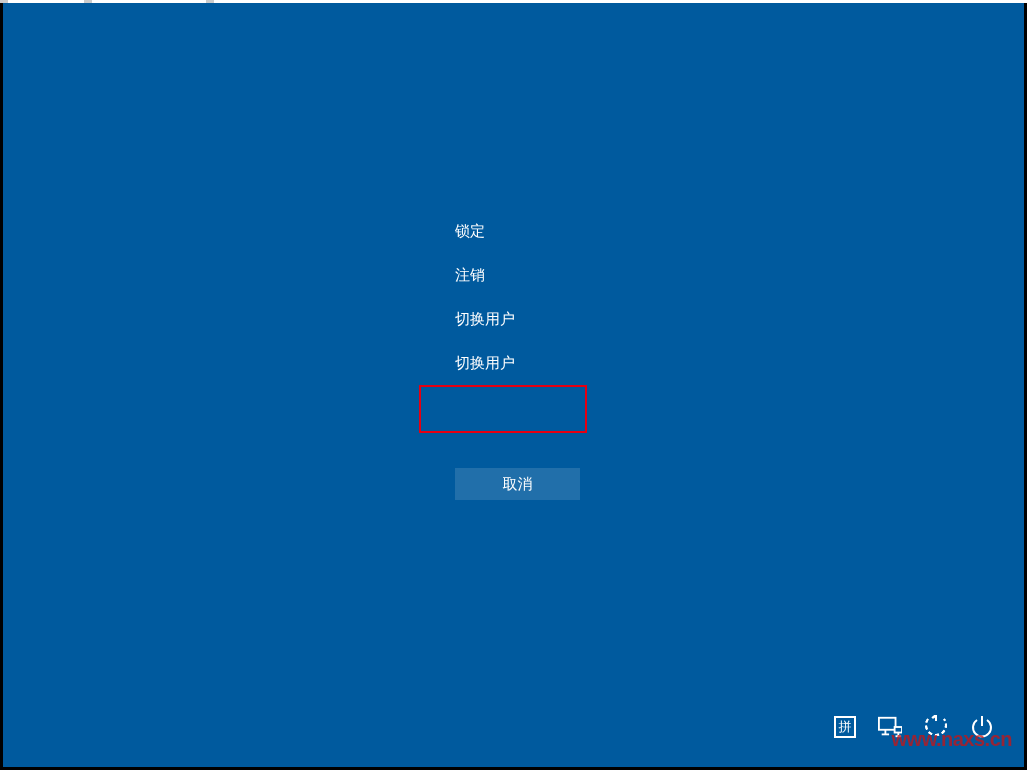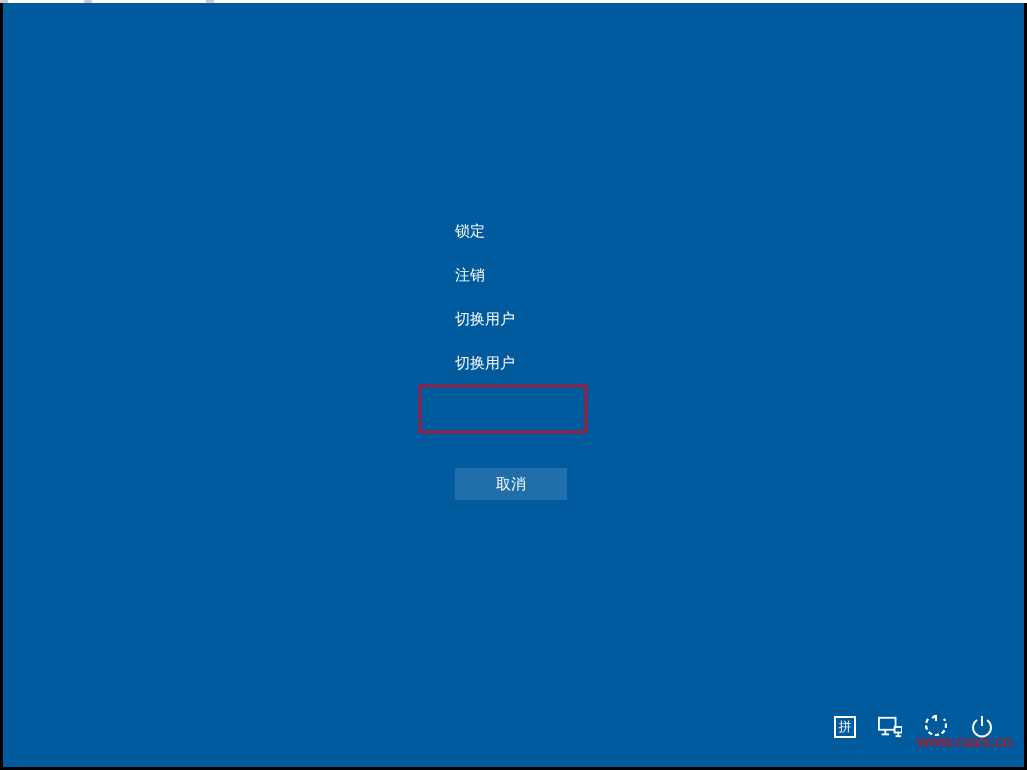--- a/index.html
+++ b/index.html
@@ -66,7 +66,7 @@
       position: absolute;
       top: 465px;
       left: 452px;
-      width: 112px;
+      width: 125px;
       height: 32px;
       background: rgba(255,255,255,0.13);
       color: #fff;

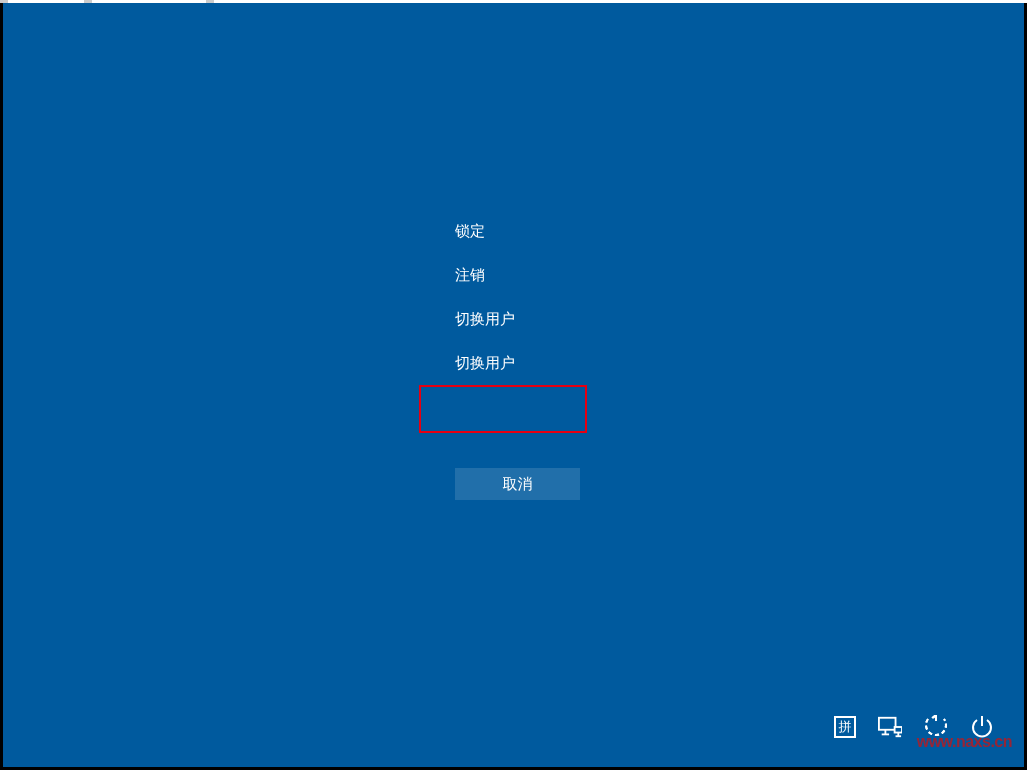--- a/index.html
+++ b/index.html
@@ -107,7 +107,7 @@
       bottom: 16px;
       right: 12px;
       color: rgba(200, 20, 20, 0.75);
-      font-size: 16px;
+      font-size: 20px;
       font-weight: bold;
       font-family: Arial, sans-serif;
       letter-spacing: -0.5px;

